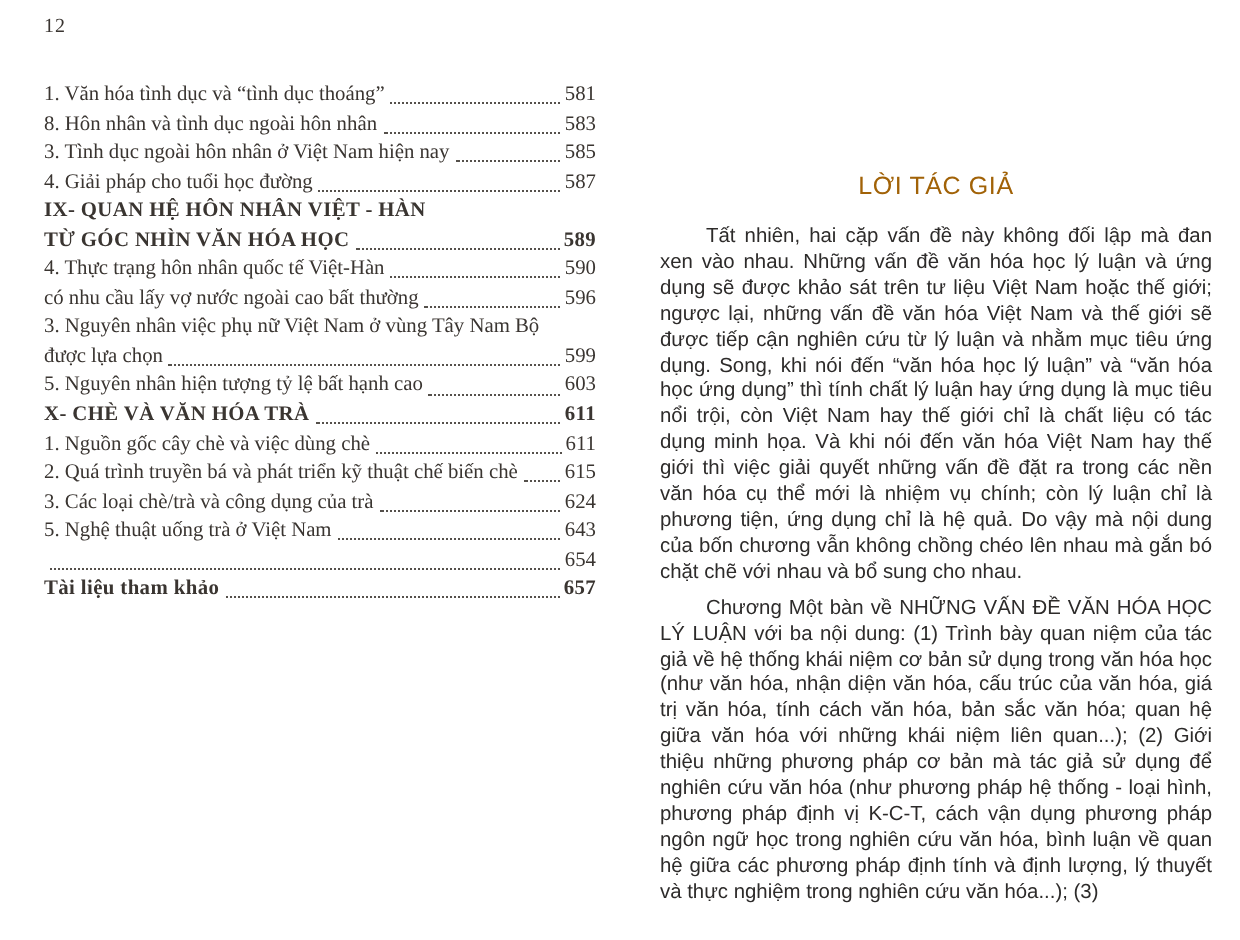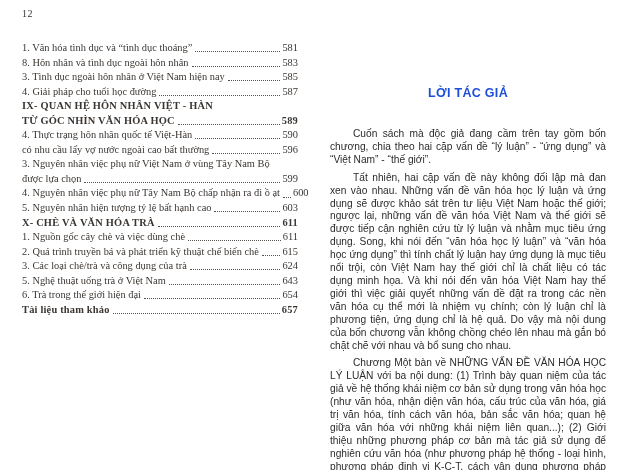--- a/index.html
+++ b/index.html
@@ -54,11 +54,11 @@
     font-family: "Liberation Sans", sans-serif;
   }
   .preface-title {
-    margin: 86px 0 28px 0;
+    margin: 86px 0 13px 0;
     text-align: center;
     font-size: 12.5px;
-    font-weight: bold;
-    color: #1d4ed8;
+    font-weight: normal;
+    color: #a16207;
     letter-spacing: 0.3px;
   }
   .preface-par {

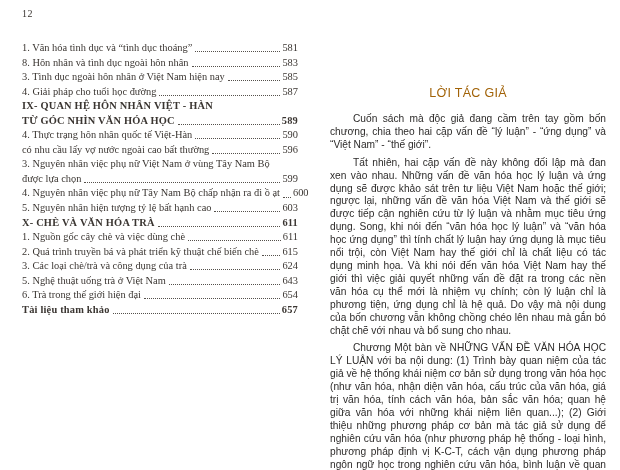--- a/index.html
+++ b/index.html
@@ -175,7 +175,6 @@
   <div class="page-right">
     <div class="preface-title">LỜI TÁC GIẢ</div>
     <div class="preface-body">
-        <p class="preface-par">Cuốn sách mà độc giả đang cầm trên tay gồm bốn chương, chia theo hai cặp vấn đề “lý luận” - “ứng dụng” và “Việt Nam” - “thế giới”.</p>
         <p class="preface-par">Tất nhiên, hai cặp vấn đề này không đối lập mà đan xen vào nhau. Những vấn đề văn hóa học lý luận và ứng dụng sẽ được khảo sát trên tư liệu Việt Nam hoặc thế giới; ngược lại, những vấn đề văn hóa Việt Nam và thế giới sẽ được tiếp cận nghiên cứu từ lý luận và nhằm mục tiêu ứng dụng. Song, khi nói đến “văn hóa học lý luận” và “văn hóa học ứng dụng” thì tính chất lý luận hay ứng dụng là mục tiêu nổi trội, còn Việt Nam hay thế giới chỉ là chất liệu có tác dụng minh họa. Và khi nói đến văn hóa Việt Nam hay thế giới thì việc giải quyết những vấn đề đặt ra trong các nền văn hóa cụ thể mới là nhiệm vụ chính; còn lý luận chỉ là phương tiện, ứng dụng chỉ là hệ quả. Do vậy mà nội dung của bốn chương vẫn không chồng chéo lên nhau mà gắn bó chặt chẽ với nhau và bổ sung cho nhau.</p>
         <p class="preface-par">Chương Một bàn về NHỮNG VẤN ĐỀ VĂN HÓA HỌC LÝ LUẬN với ba nội dung: (1) Trình bày quan niệm của tác giả về hệ thống khái niệm cơ bản sử dụng trong văn hóa học (như văn hóa, nhận diện văn hóa, cấu trúc của văn hóa, giá trị văn hóa, tính cách văn hóa, bản sắc văn hóa; quan hệ giữa văn hóa với những khái niệm liên quan...); (2) Giới thiệu những phương pháp cơ bản mà tác giả sử dụng để nghiên cứu văn hóa (như phương pháp hệ thống - loại hình, phương pháp định vị K-C-T, cách vận dụng phương pháp ngôn ngữ học trong nghiên cứu văn hóa, bình luận về quan hệ giữa các phương pháp định tính và định lượng, lý thuyết và thực nghiệm trong nghiên cứu văn hóa...); (3)</p>
       </div>

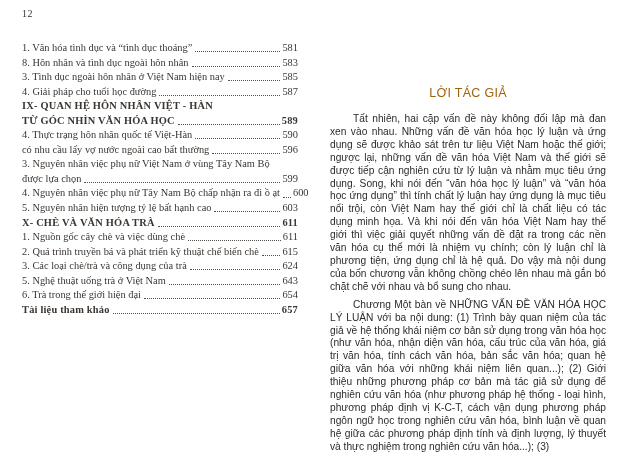--- a/index.html
+++ b/index.html
@@ -125,11 +125,6 @@
           <span class="toc-page">599</span>
         </div>
         <div class="toc-row">
-          <span class="toc-text">4. Nguyên nhân việc phụ nữ Tây Nam Bộ chấp nhận ra đi ồ ạt</span>
-          <span class="toc-dots"></span>
-          <span class="toc-page">600</span>
-        </div>
-        <div class="toc-row">
           <span class="toc-text">5. Nguyên nhân hiện tượng tỷ lệ bất hạnh cao</span>
           <span class="toc-dots"></span>
           <span class="toc-page">603</span>

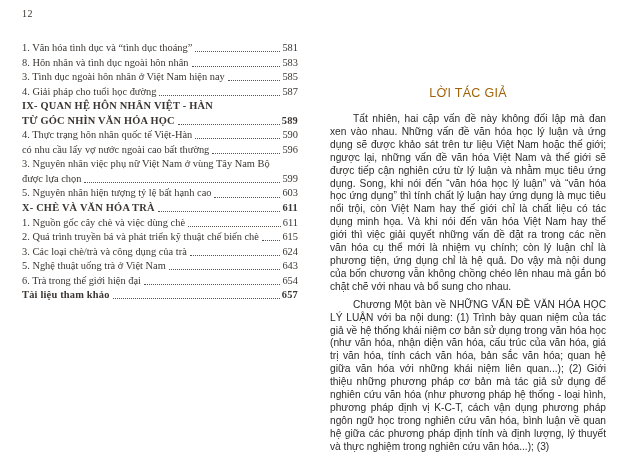--- a/index.html
+++ b/index.html
@@ -155,7 +155,6 @@
           <span class="toc-page">643</span>
         </div>
         <div class="toc-row">
-          <span class="toc-text">6. Trà trong thế giới hiện đại</span>
           <span class="toc-dots"></span>
           <span class="toc-page">654</span>
         </div>

